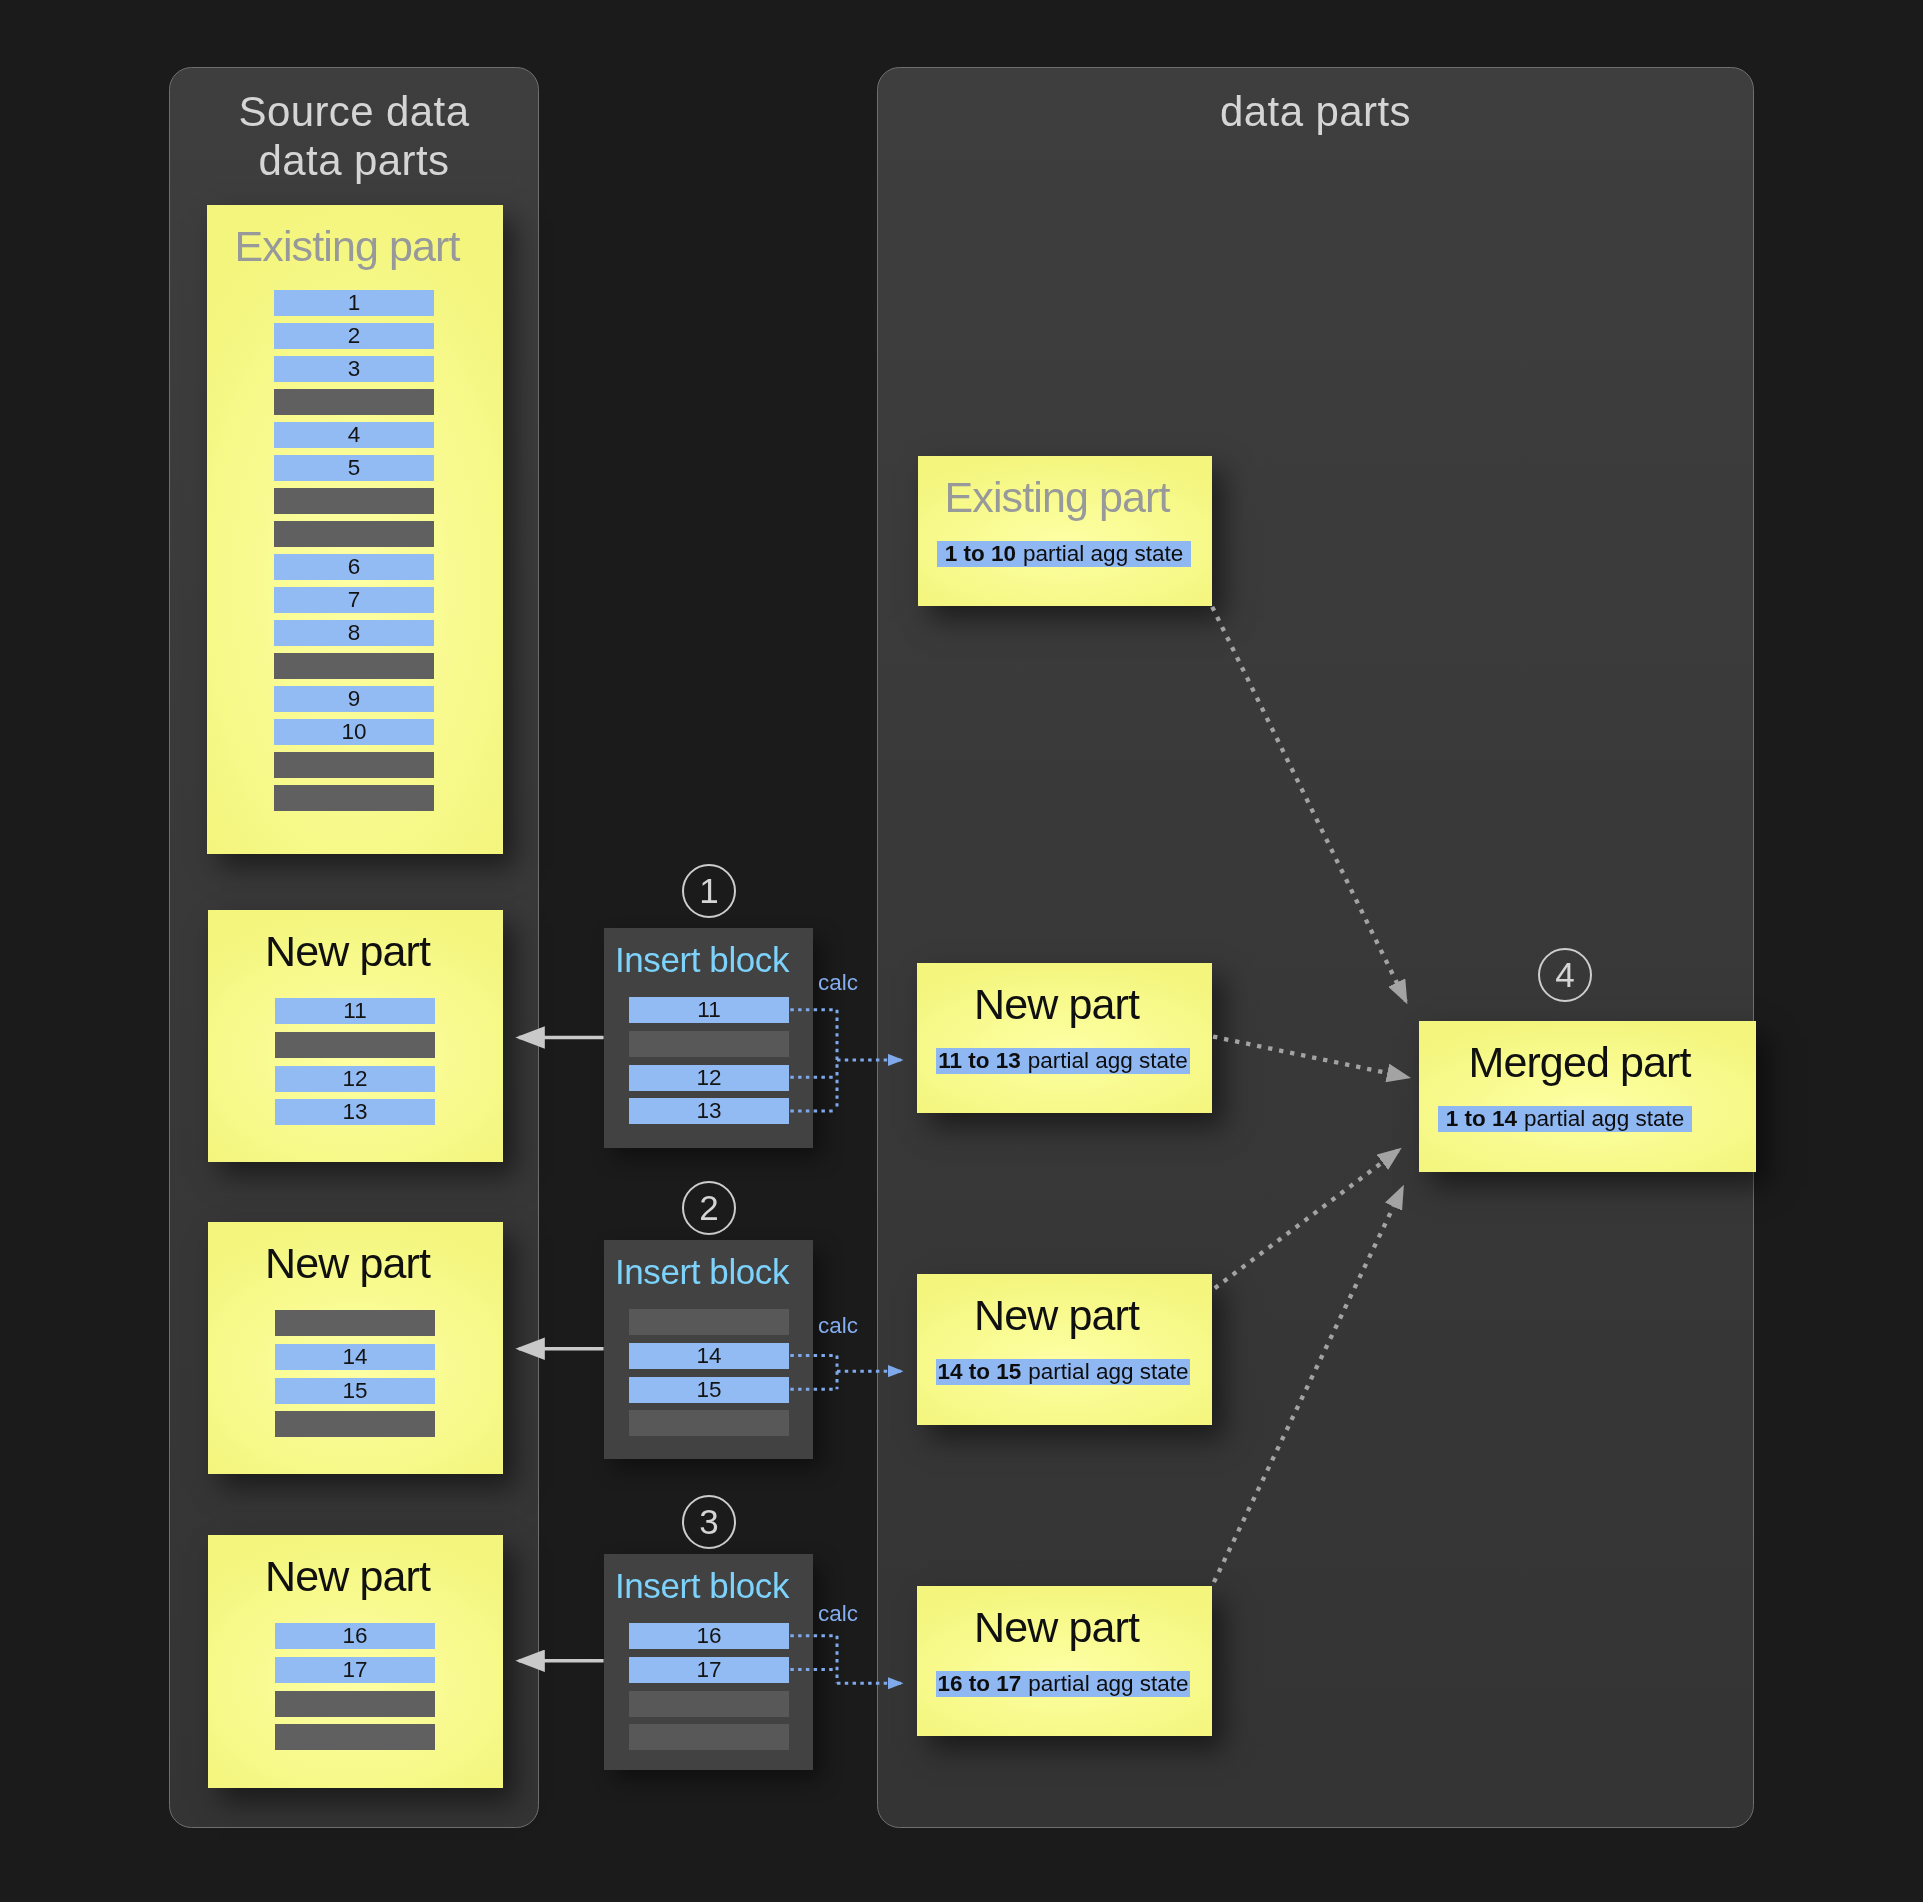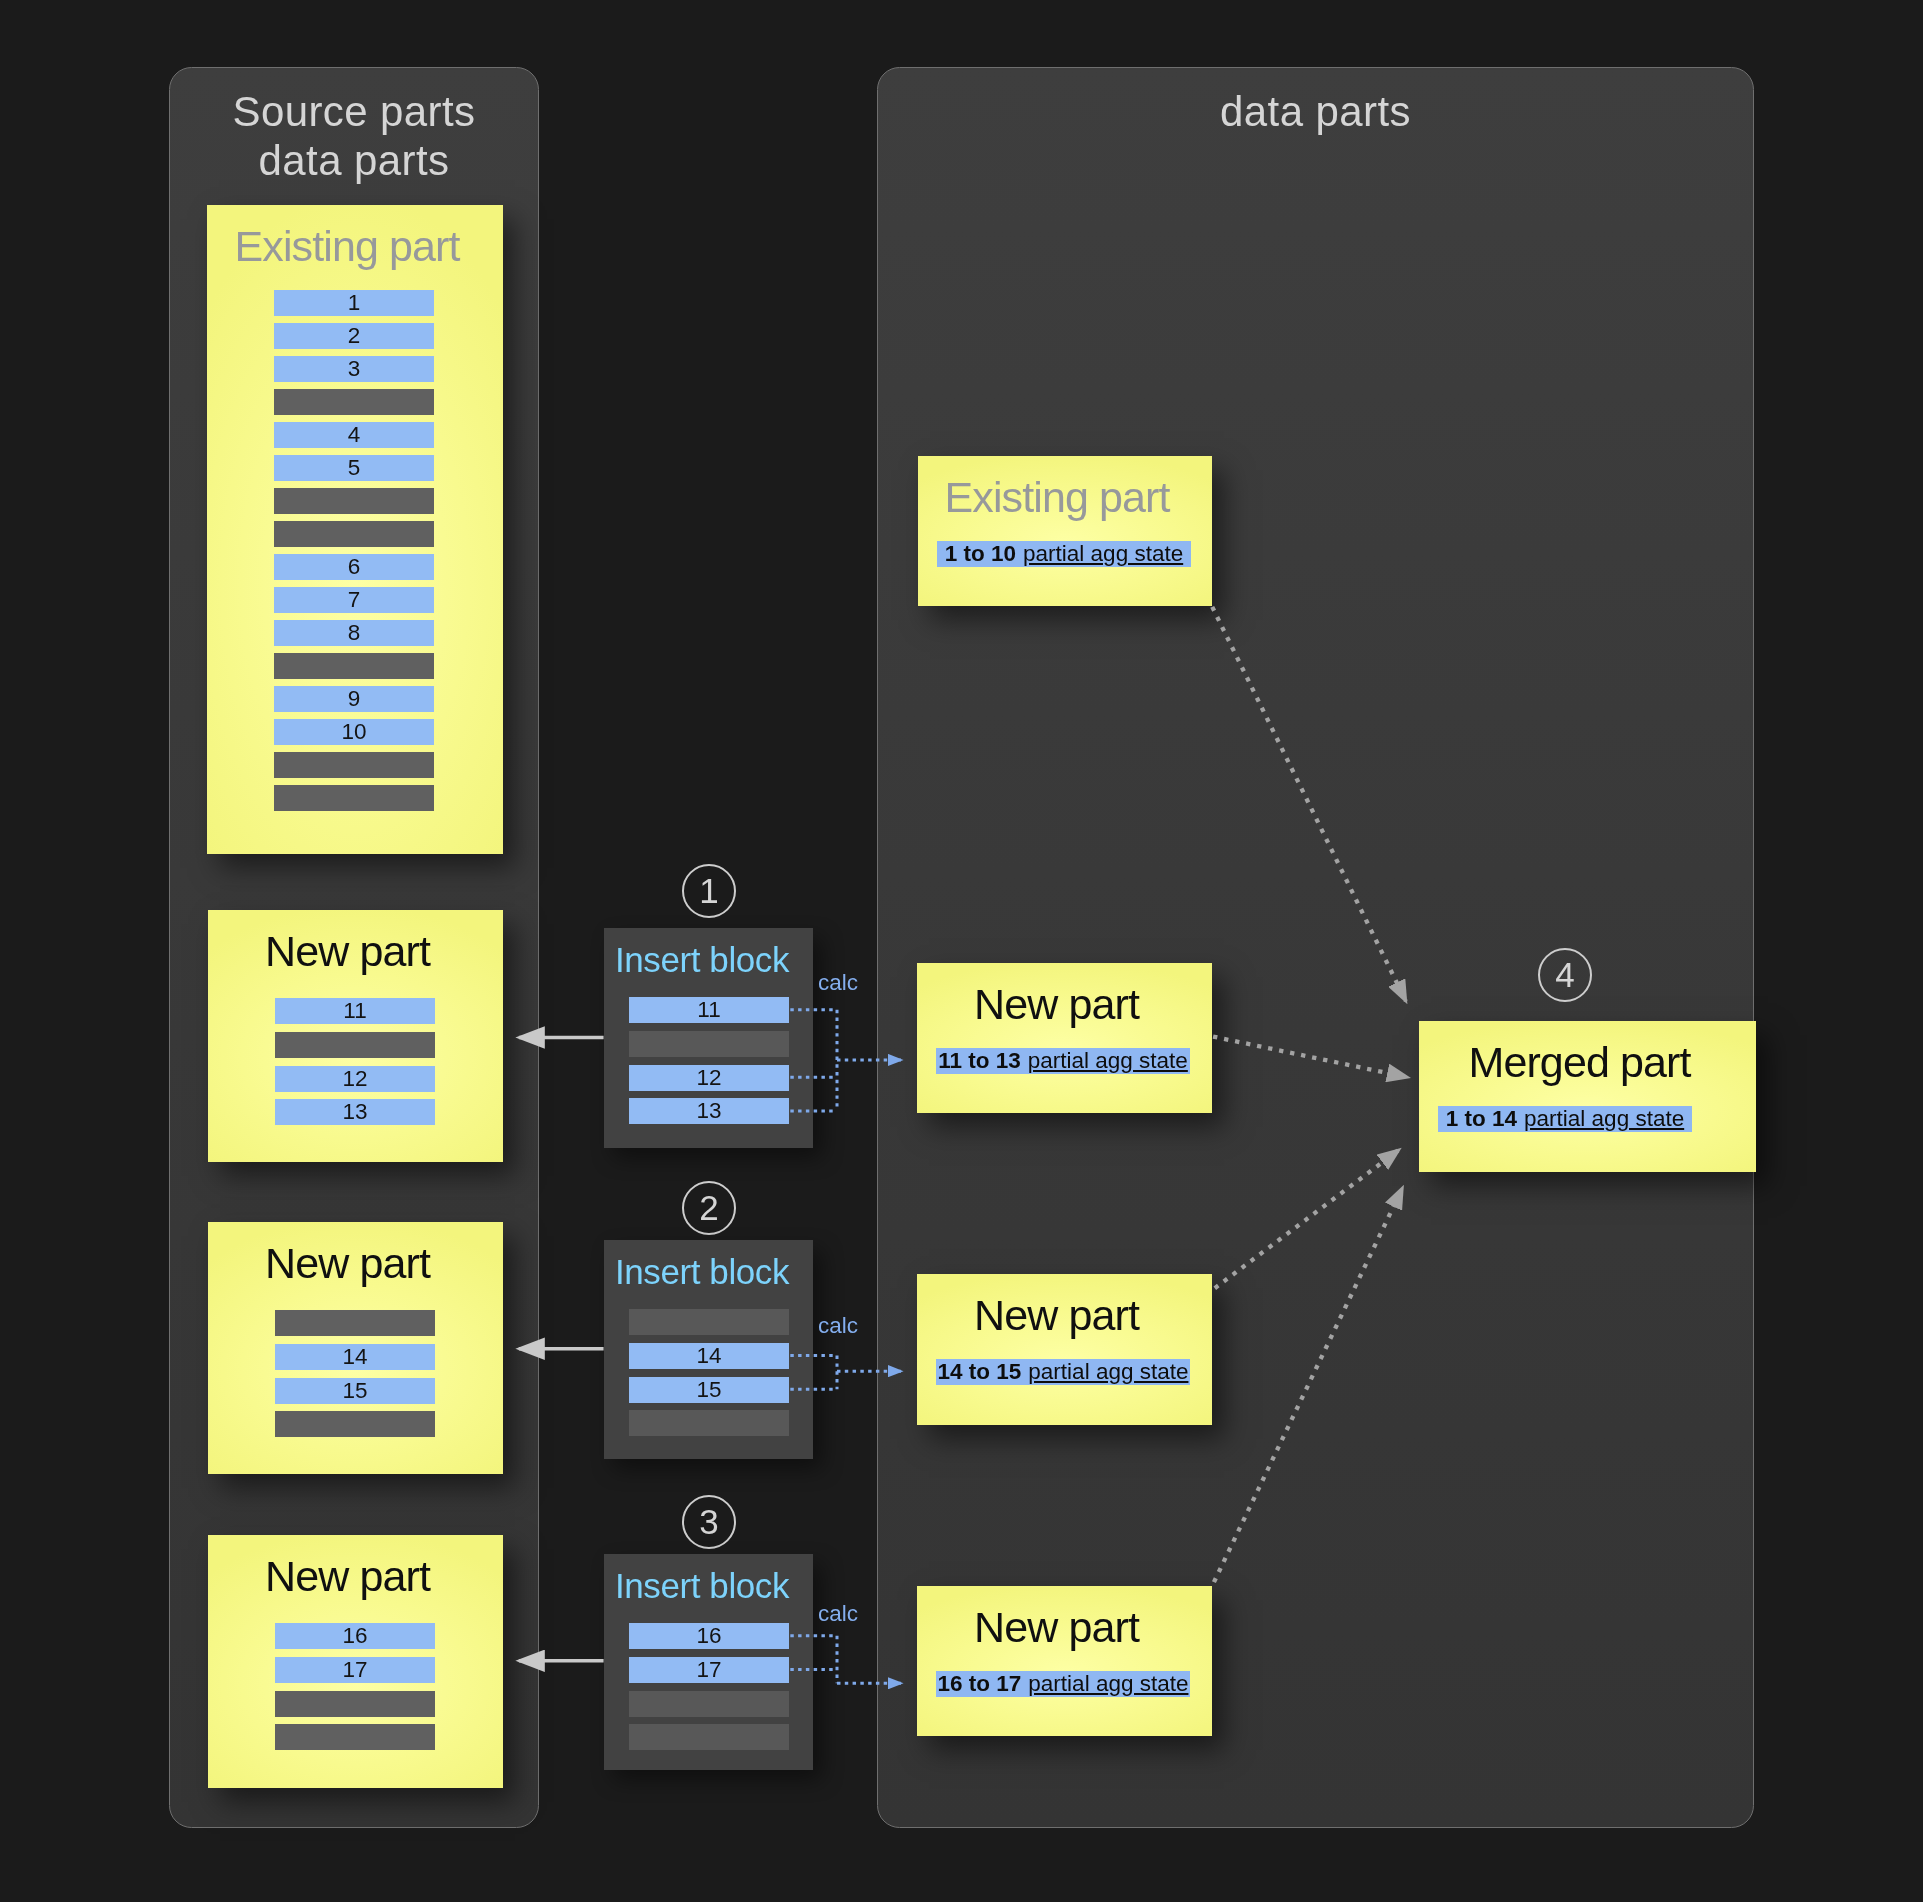--- a/index.html
+++ b/index.html
@@ -101,7 +101,7 @@
 
   <section class="panel source">
     <div class="panel-title">
-      <div>Source parts</div>
+      <div>Source data</div>
       <div>data parts</div>
     </div>
 

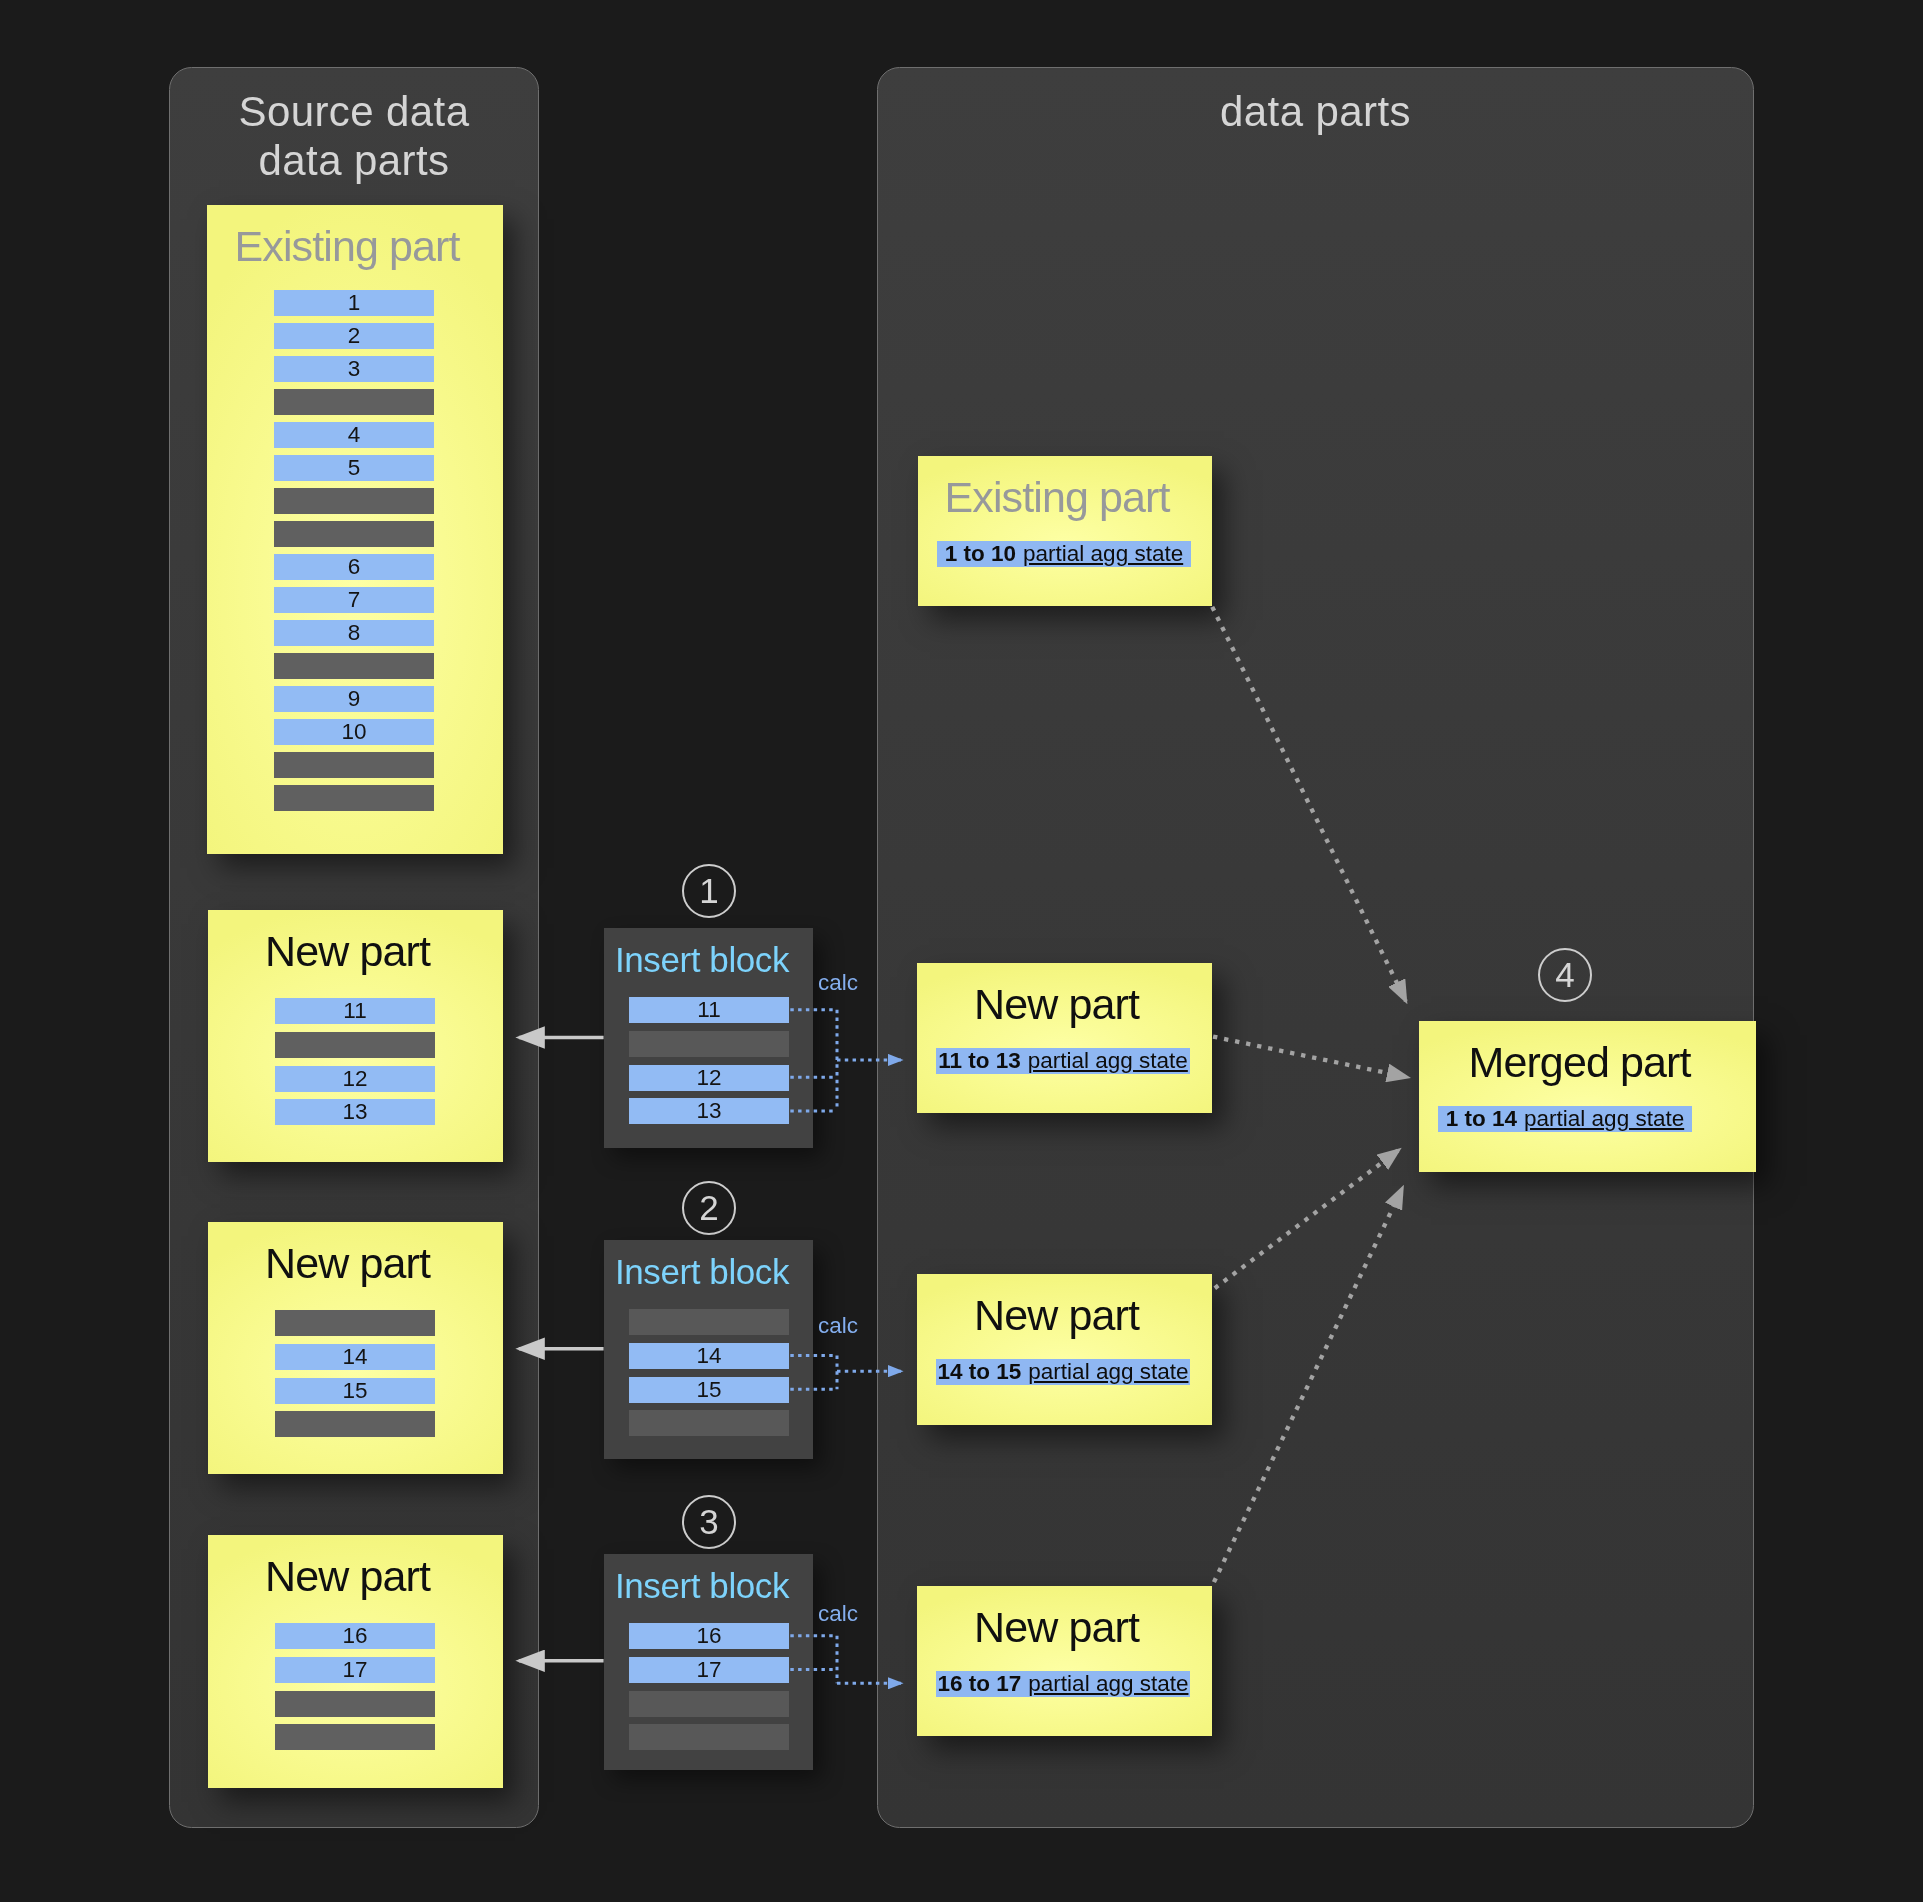--- a/index.html
+++ b/index.html
@@ -90,7 +90,7 @@
     font-size:22.5px;color:#0d0d0d;white-space:nowrap;
   }
   .band .range{font-weight:bold;}
-  .band .label{margin-left:7px;text-decoration:underline;}
+  .band .label{margin-left:7px;}
   
   .arrows{position:absolute;left:0;top:0;width:1923px;height:1902px;pointer-events:none;}
 </style>

